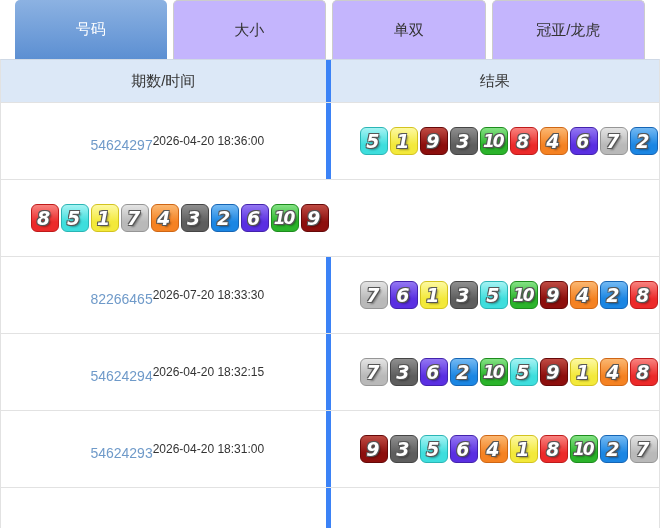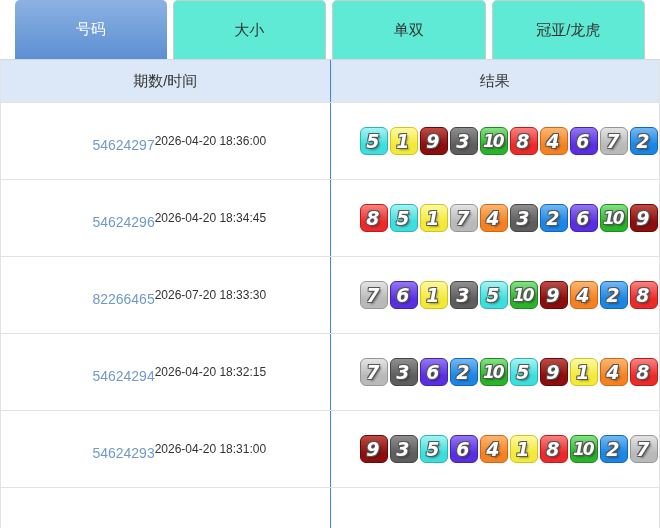--- a/index.html
+++ b/index.html
@@ -17,7 +17,7 @@
   }
   .tab {
     flex:1; display:flex; align-items:center; justify-content:center;
-    background:#5eead4; border:1px solid #ccc; border-bottom:none;
+    background:#c4b5fd; border:1px solid #ccc; border-bottom:none;
     border-radius:5px 5px 0 0; font-size:15px; color:#333; cursor:pointer;
   }
   .tab.active {

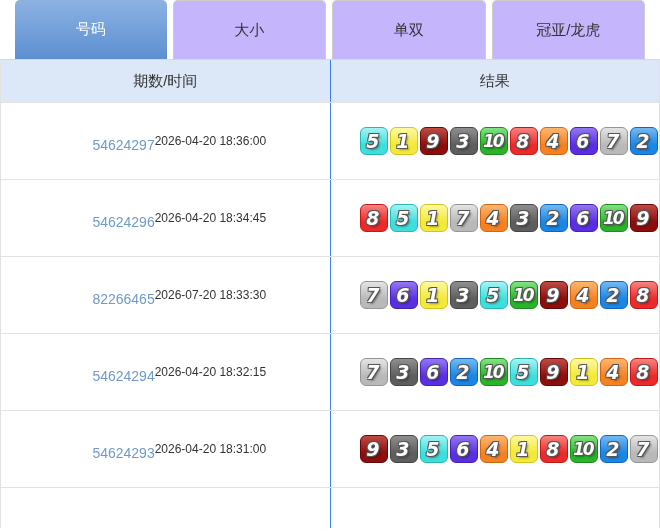--- a/index.html
+++ b/index.html
@@ -33,7 +33,7 @@
     display:flex; align-items:center; justify-content:center;
     font-size:15px; color:#333;
   }
-  .col-period { width:330px; border-right:1px solid #3b82f6; }
+  .col-period { width:330px; border-right:5px solid #3b82f6; }
   .col-result { width:329px; }
   .tr { display:flex; height:77px; border-bottom:1px solid #e2e2e2; background:#fff; }
   .td { display:flex; align-items:center; justify-content:center;padding-left:28px; }

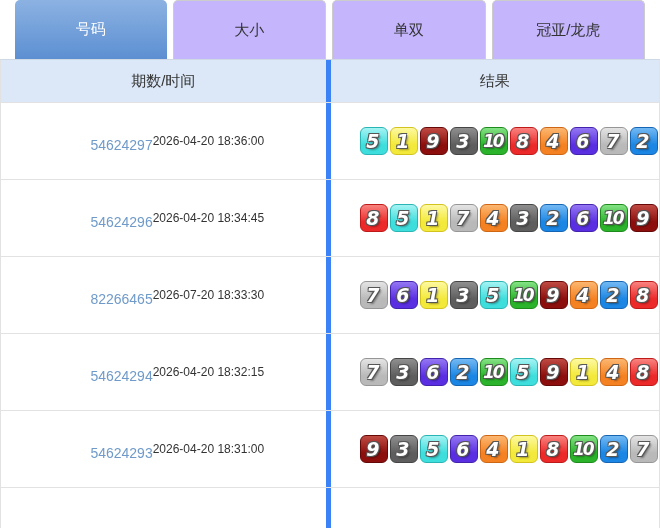--- a/index.html
+++ b/index.html
@@ -105,10 +105,6 @@
   </div>
 
   <div class="tr">
-    <div class="td col-period">
-      <a class="period-link" href="#">54624296</a>
-            <span class="time">2026-04-20 18:34:45</span>
-    </div>
     <div class="td col-result">
       <div class="balls">
               <span class="ball" style="background: linear-gradient(rgb(248, 131, 127) 0%, rgb(236, 42, 42) 65%); border-color: rgb(191, 26, 26);">8</span>

